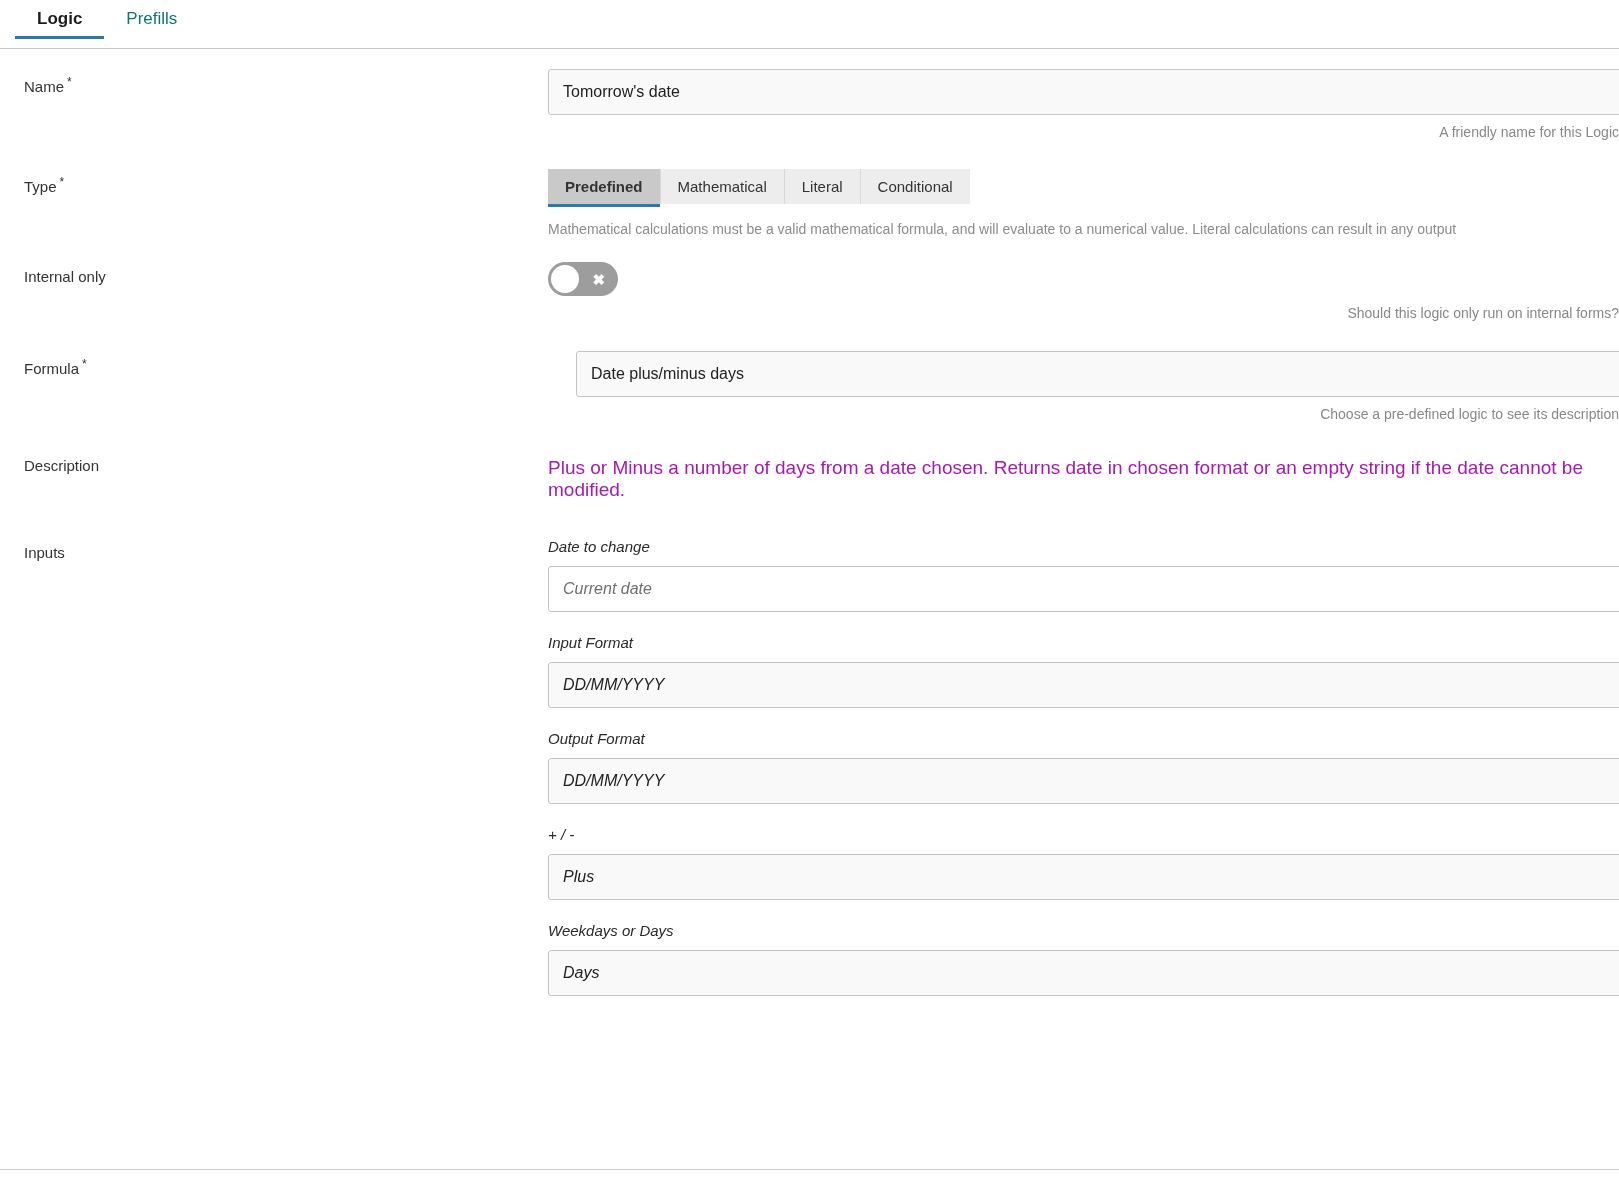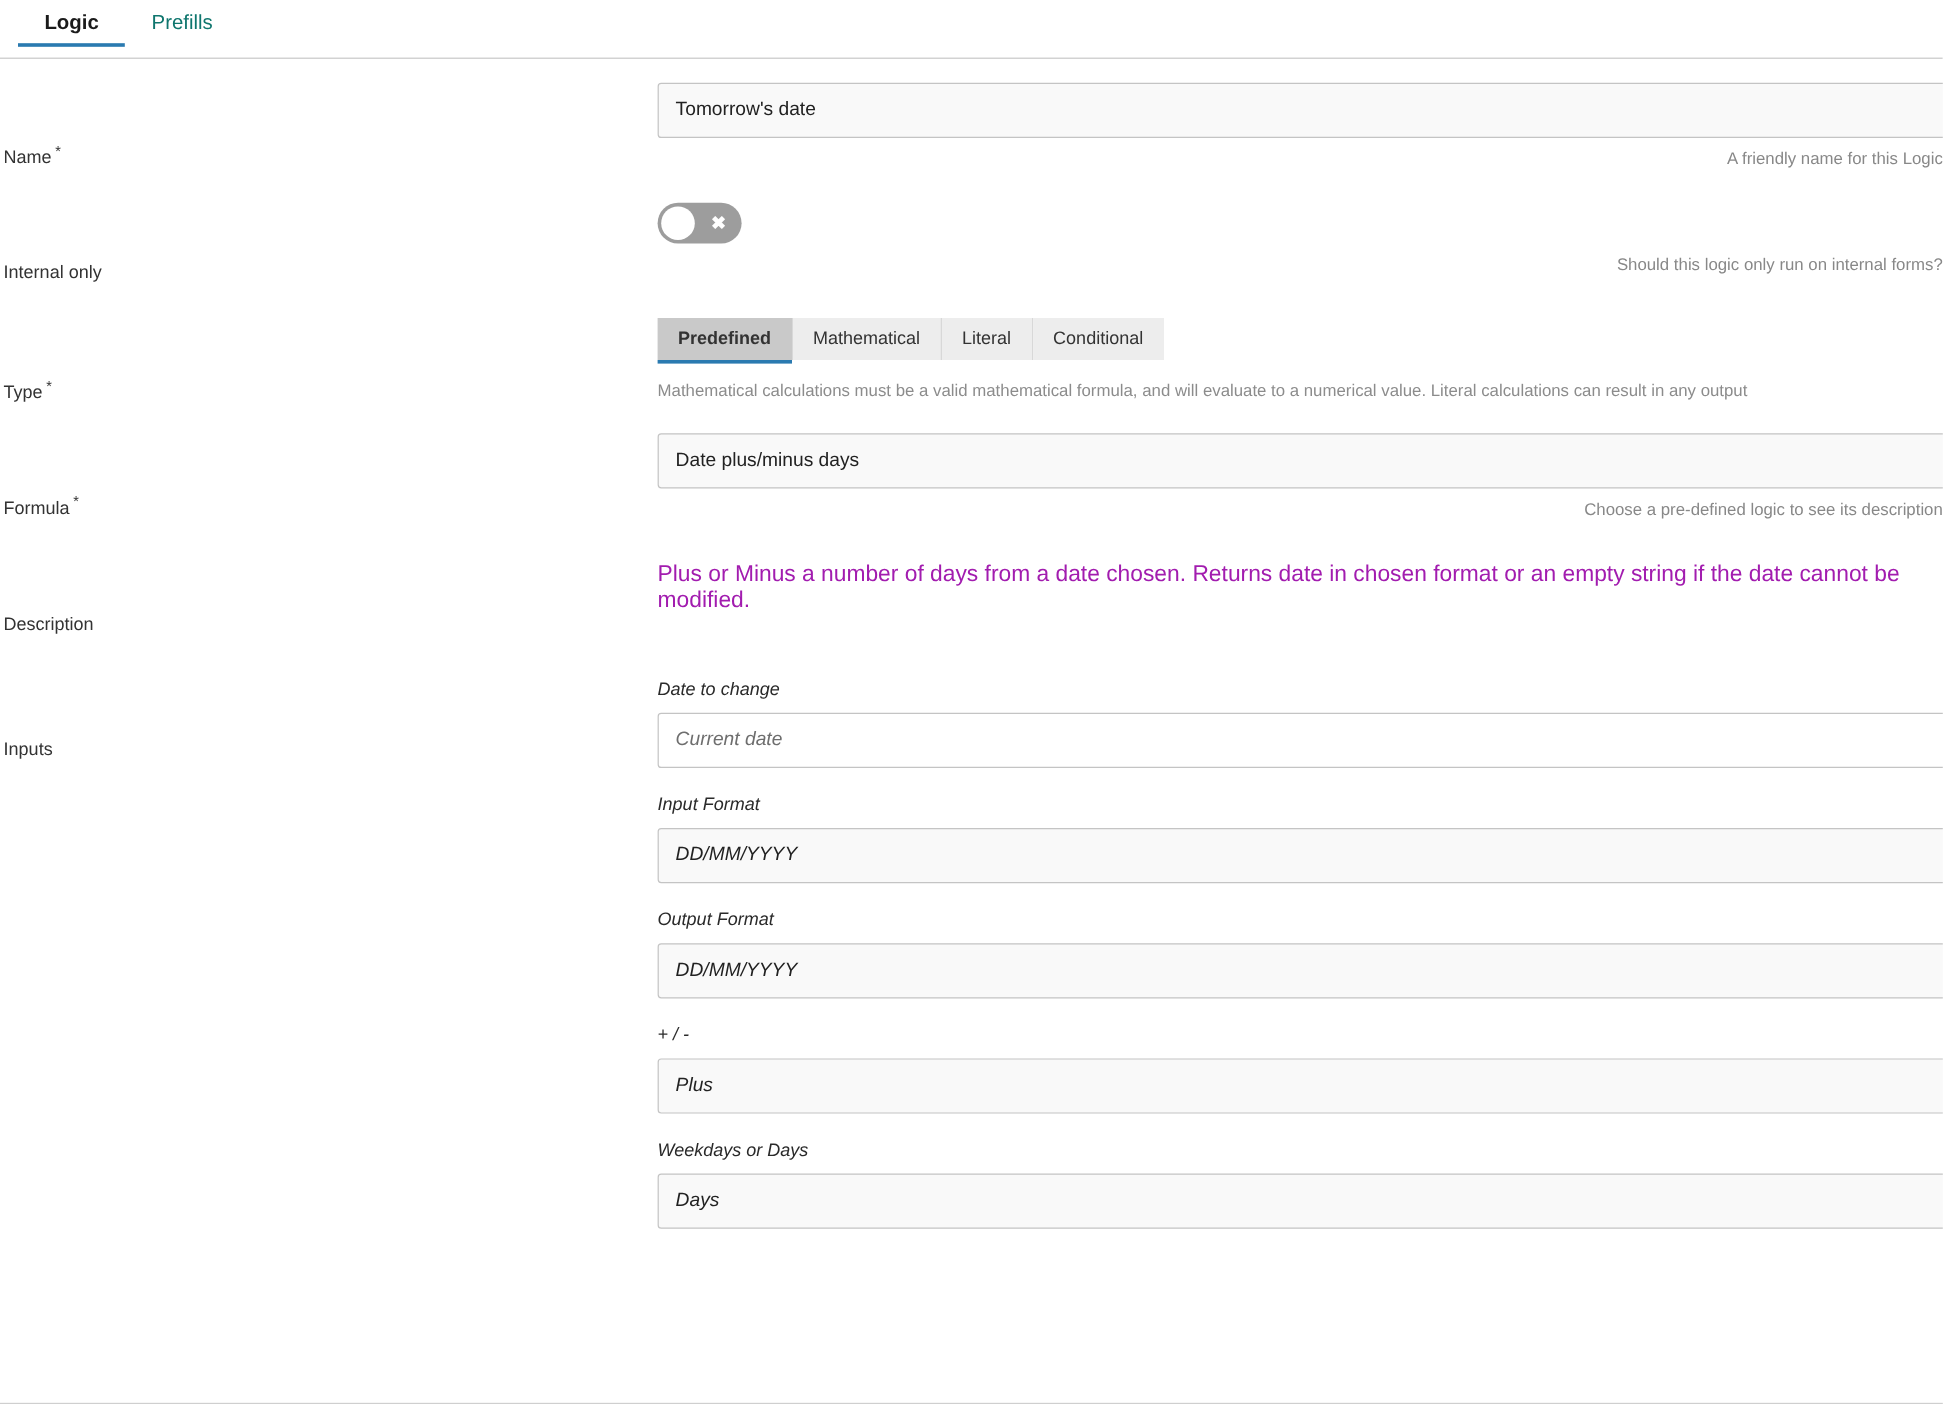--- a/index.html
+++ b/index.html
@@ -65,11 +65,10 @@
   .label-col {
     width: 548px;
     flex: 0 0 548px;
-    padding-left: 3px;
+    padding-left: 24px;
     padding-top: 6px;
     font-size: 15px;
     color: #333333;
-    margin-top: 44px;
   }
   .label-col .req {
     font-size: 12px;

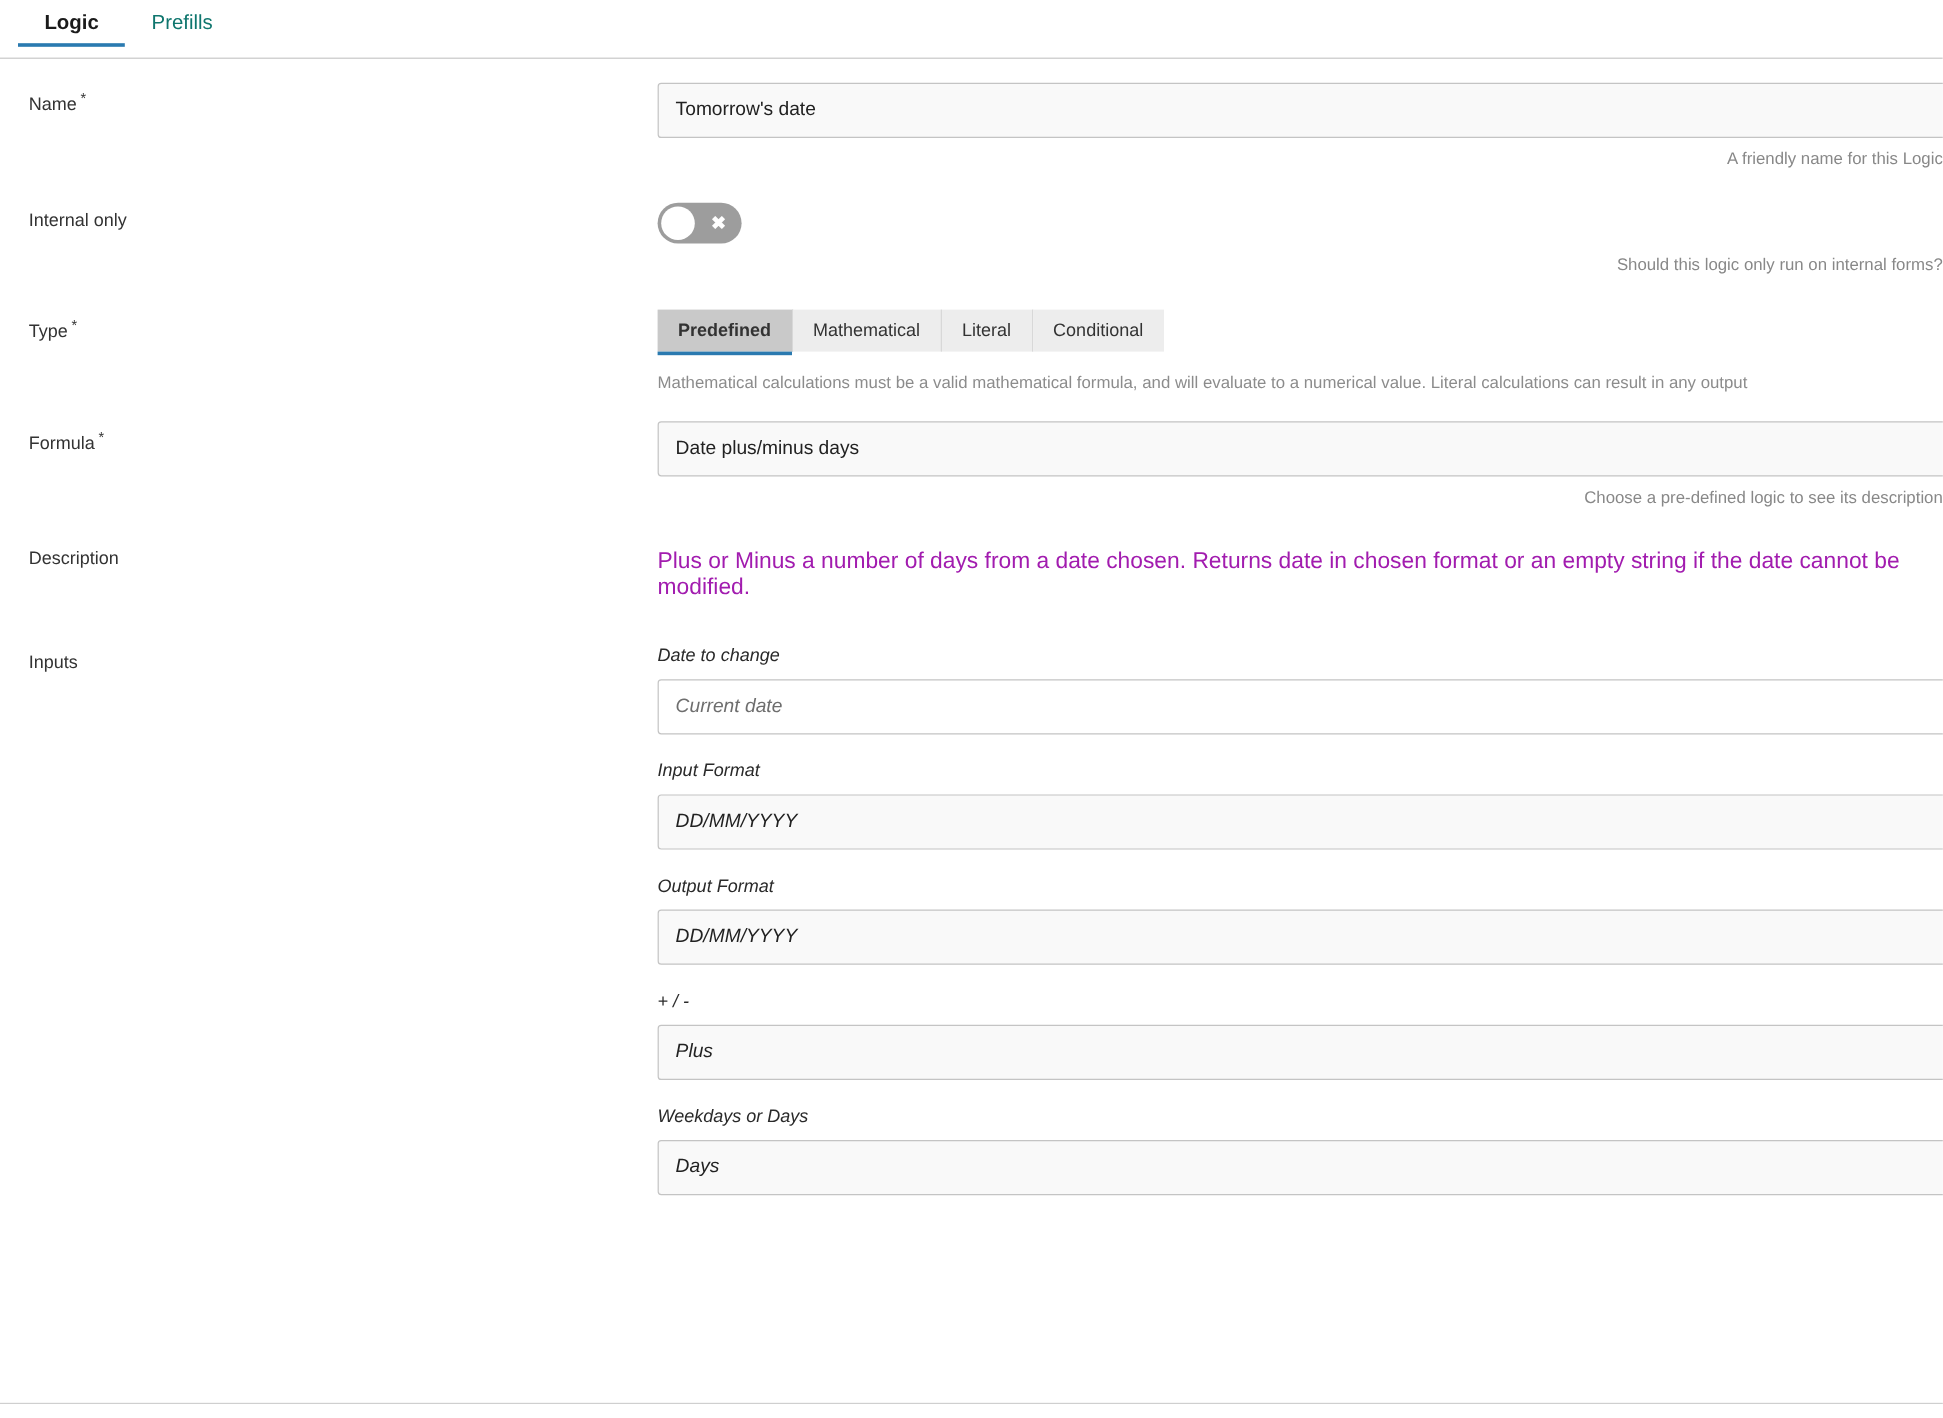--- a/index.html
+++ b/index.html
@@ -228,17 +228,6 @@
     </div>
   </div>
 
-  <div class="row row-internal">
-    <div class="label-col">Internal only</div>
-    <div class="field-col">
-      <div class="toggle">
-        <span class="knob"></span>
-        <span class="mark">✖</span>
-      </div>
-      <div class="helper">Should this logic only run on internal forms?</div>
-    </div>
-  </div>
-
   <div class="row row-type">
     <div class="label-col">
       <span>Type</span><span class="req">*</span>
@@ -254,6 +243,17 @@
     </div>
   </div>
 
+  <div class="row row-internal">
+    <div class="label-col">Internal only</div>
+    <div class="field-col">
+      <div class="toggle">
+        <span class="knob"></span>
+        <span class="mark">✖</span>
+      </div>
+      <div class="helper">Should this logic only run on internal forms?</div>
+    </div>
+  </div>
+
   <div class="row row-formula">
     <div class="label-col">
       <span>Formula</span><span class="req">*</span>

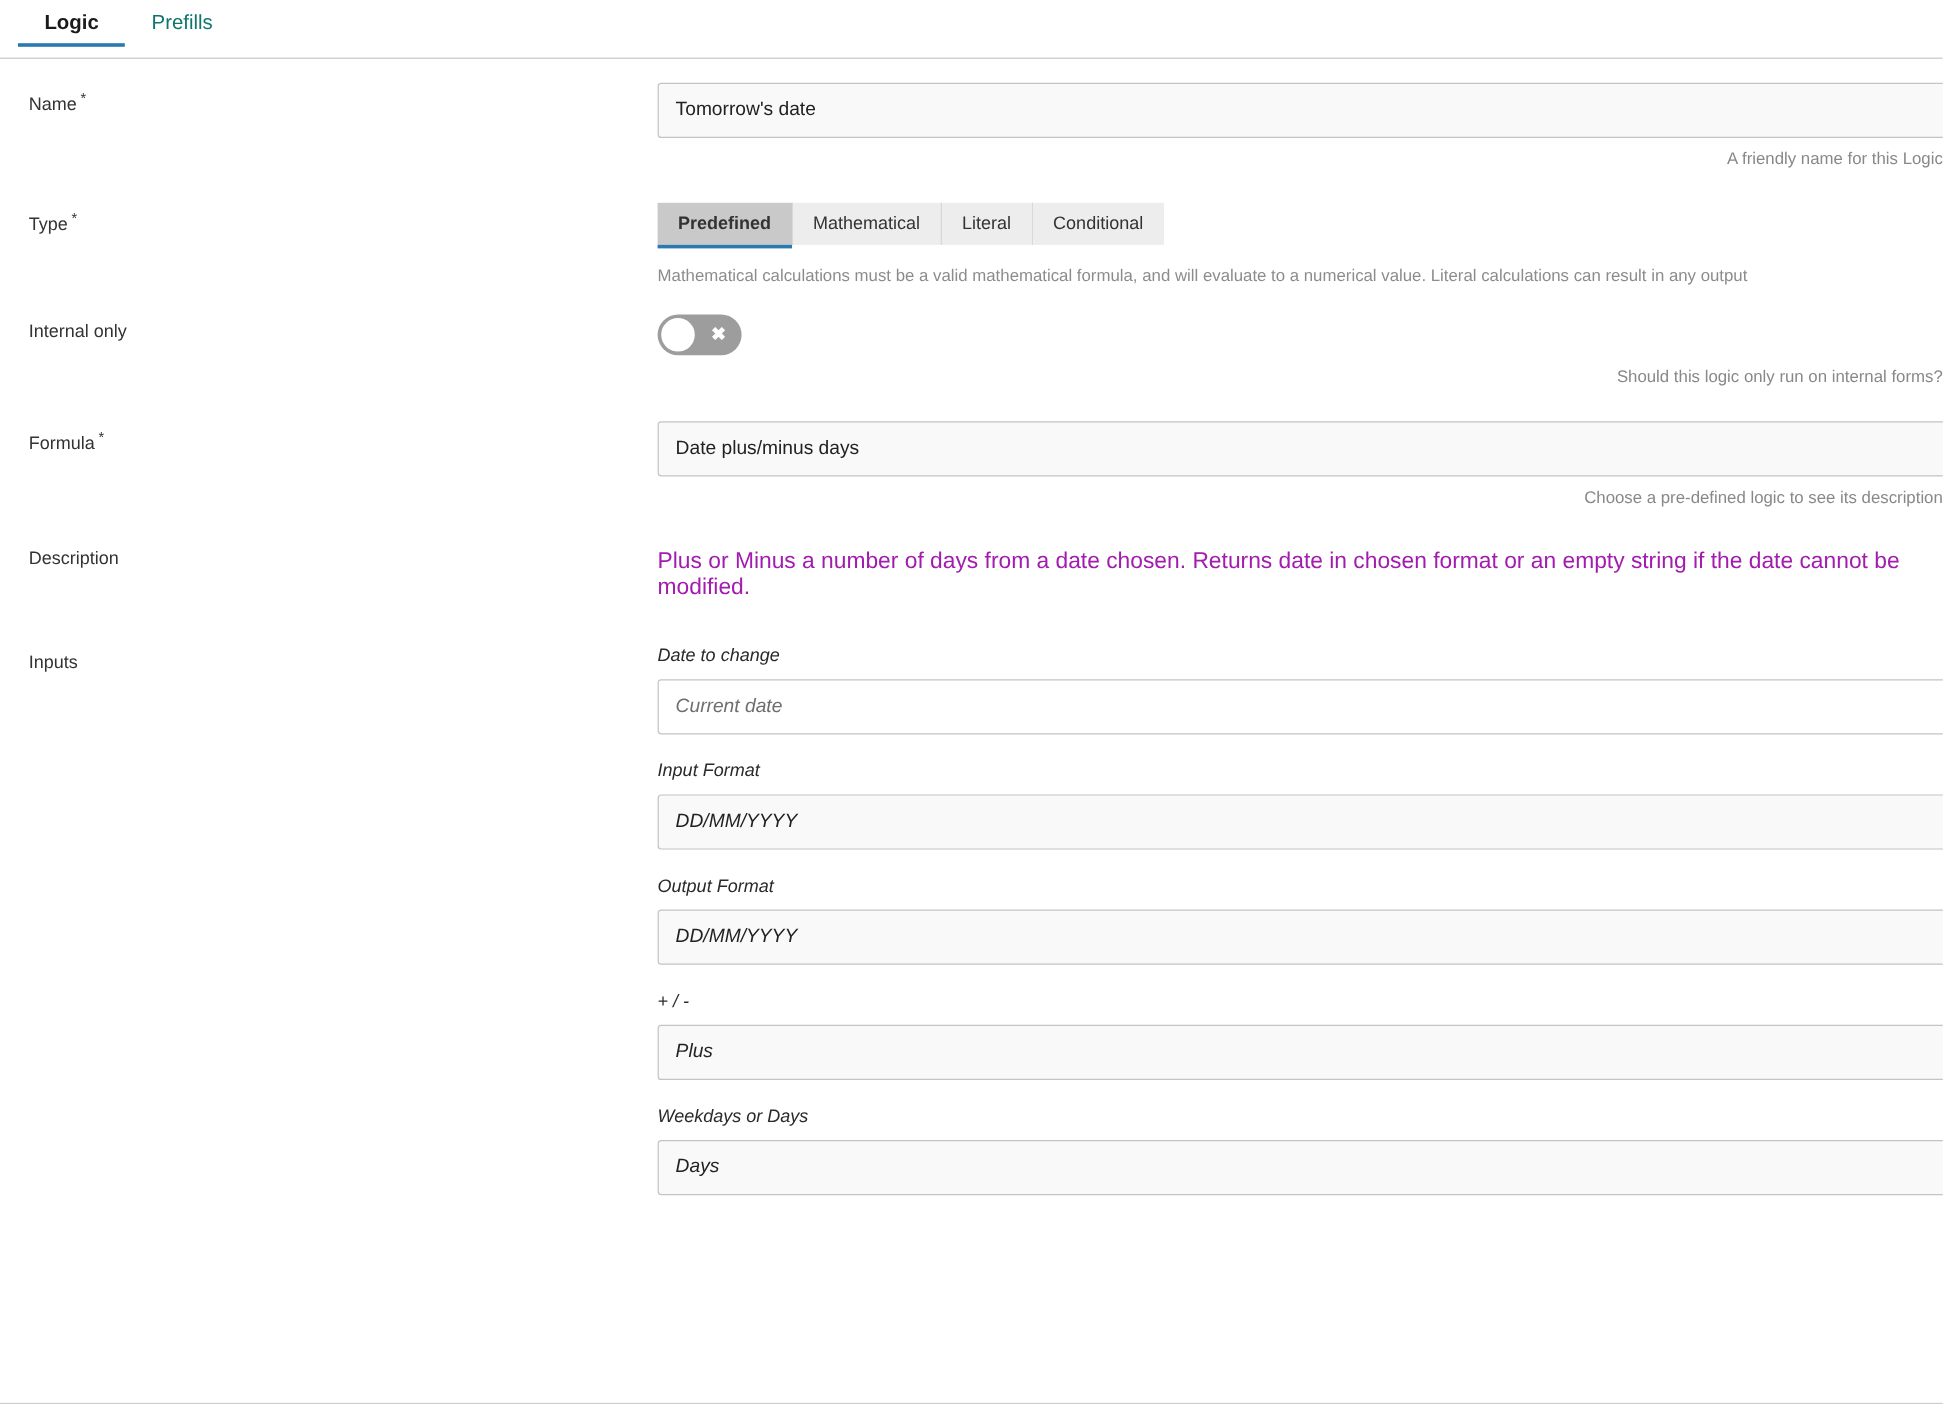--- a/index.html
+++ b/index.html
@@ -205,7 +205,7 @@
   .row-name { margin-bottom: 28px; }
   .row-internal { margin-bottom: 29px; }
   .row-type { margin-bottom: 25px; }
-  .row-formula { margin-bottom: 29px; }
+  .row-formula { margin-bottom: 29px; gap: 28px; }
   .row-description { margin-bottom: 37px; }
 </style>
 </head>

